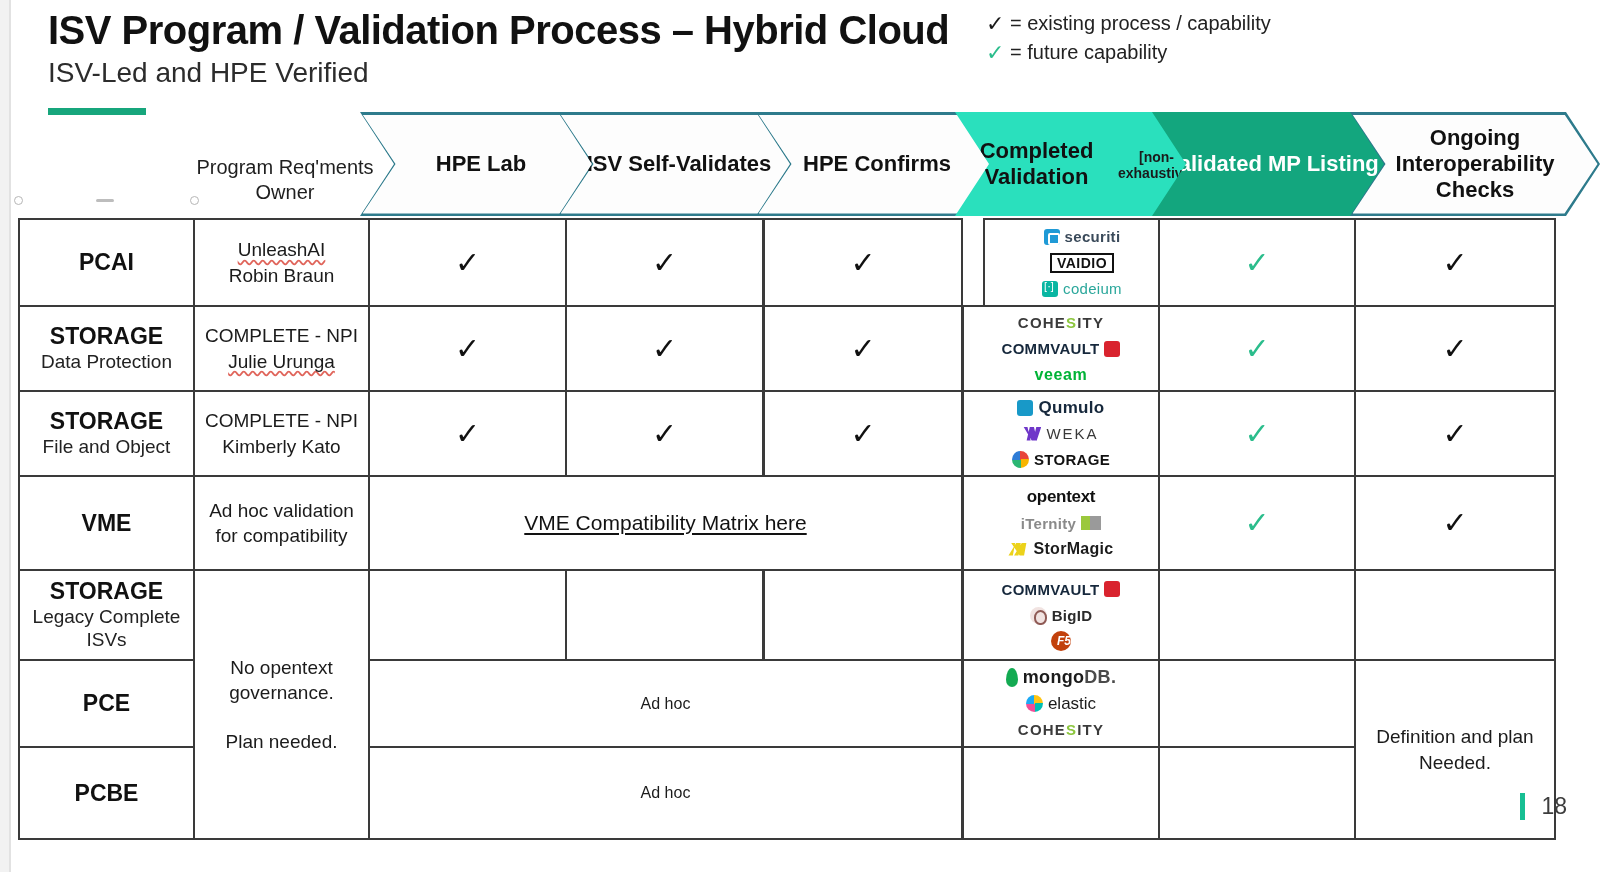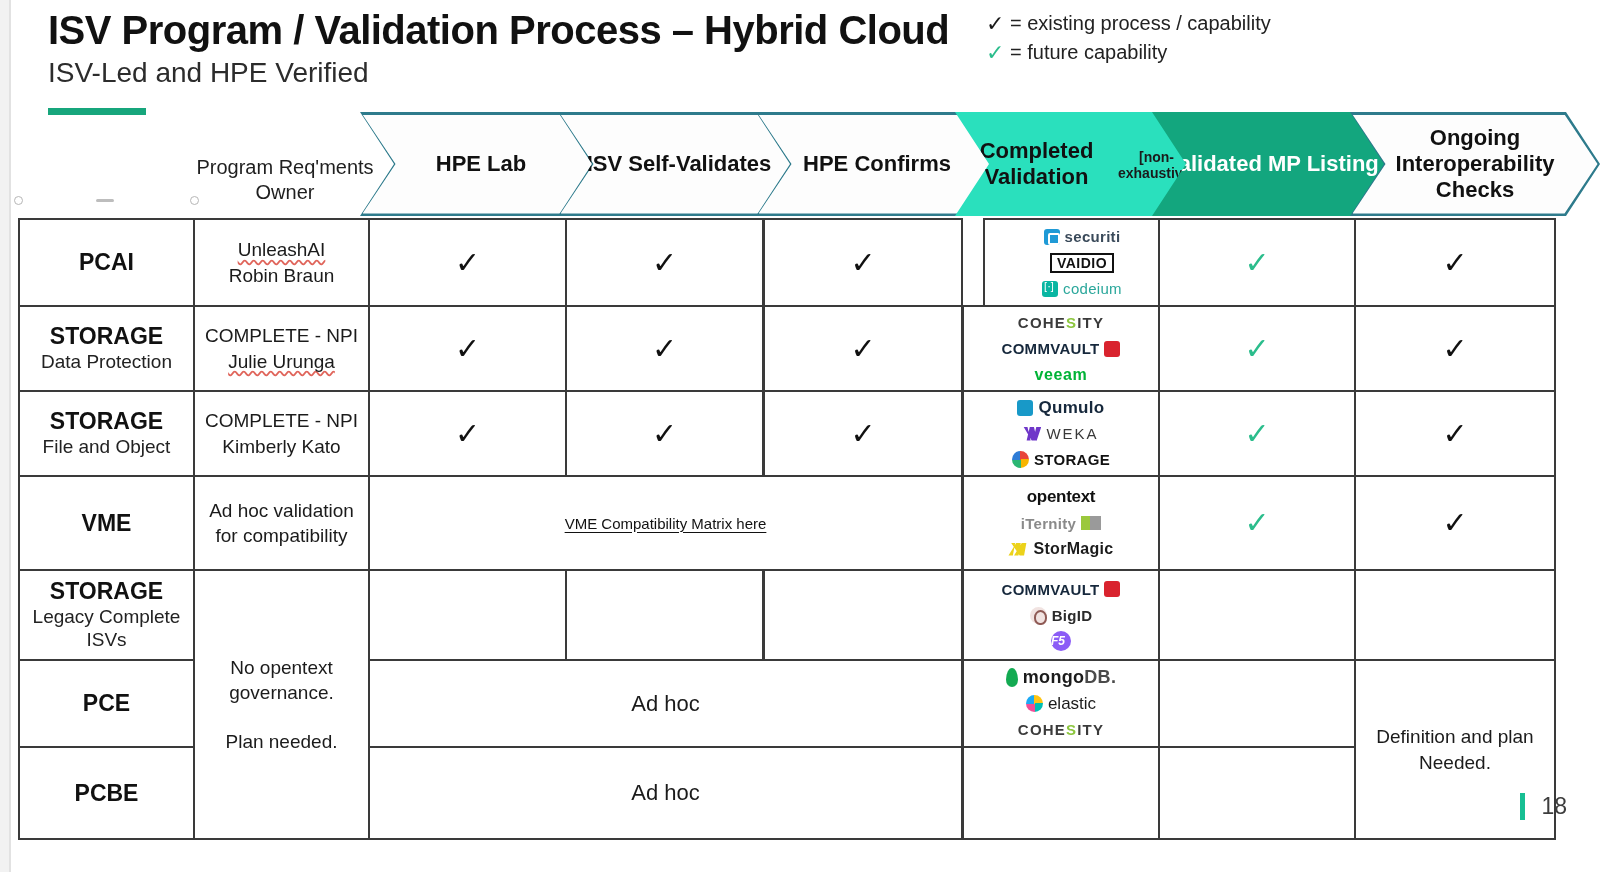--- a/index.html
+++ b/index.html
@@ -98,7 +98,7 @@
   .c-txt.big { font-size:22px; }
   .spell { text-decoration: underline wavy #e0655b; text-decoration-skip-ink:none;
            text-underline-offset:3px; }
-  .link { font-size:15px; color:#121212; text-decoration:underline; text-underline-offset:3px; }
+  .link { font-size:21px; color:#121212; text-decoration:underline; text-underline-offset:3px; }
 
   .tick { font-size:30px; line-height:1; color:#111; font-weight:400; }
   .tick.green { color:#2bbd8c; }

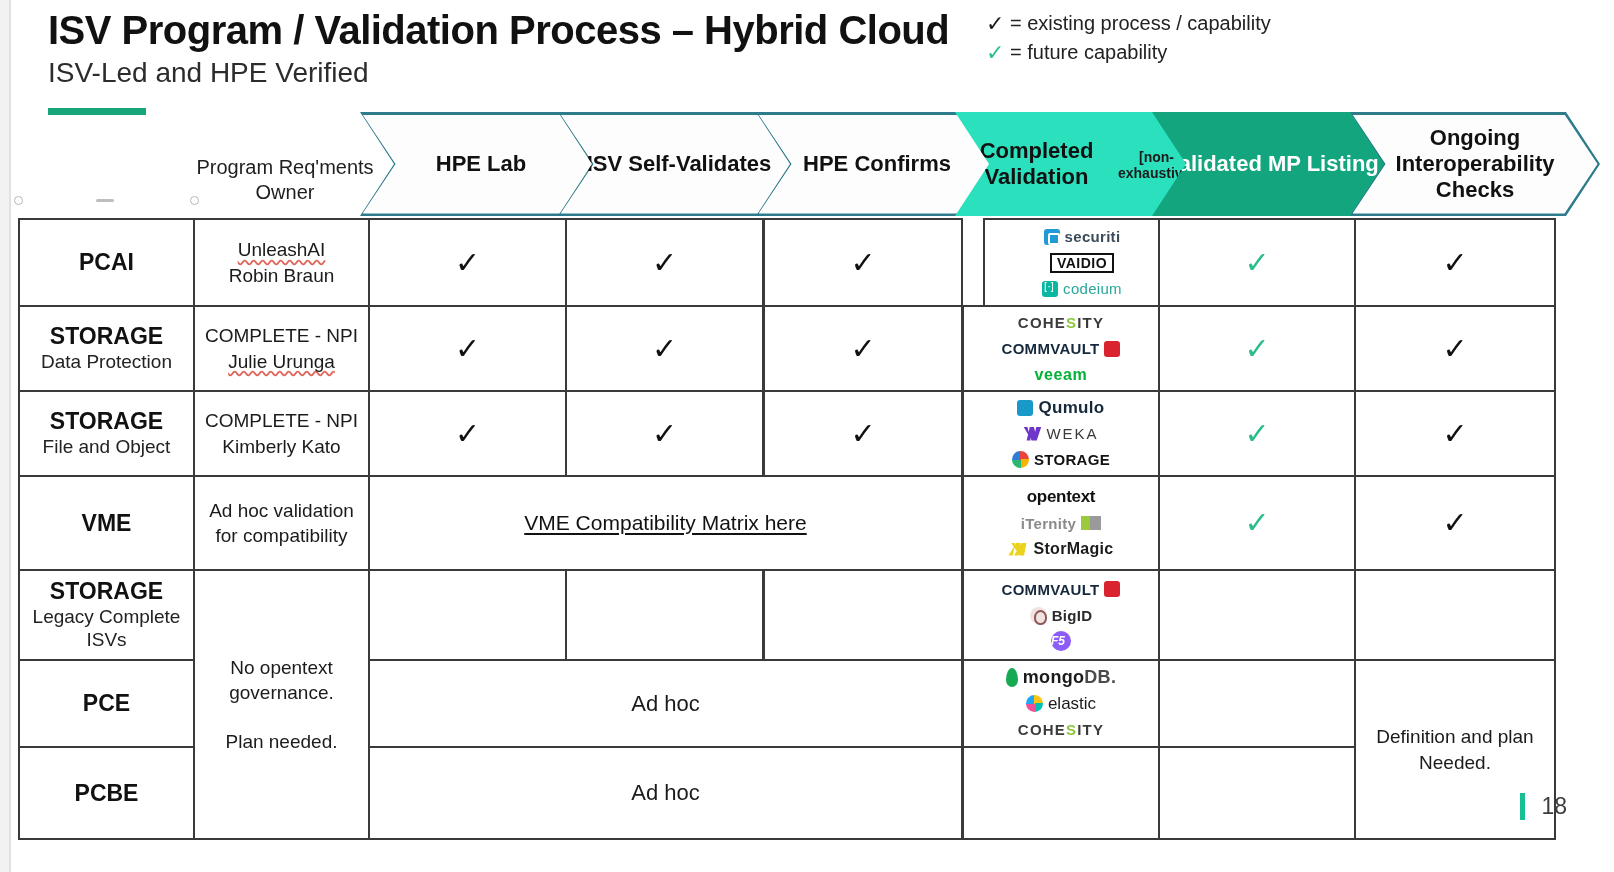--- a/index.html
+++ b/index.html
@@ -132,8 +132,8 @@
   .m-bigid { width:17px; height:17px; border-radius:50%; background:#f1e3e1; position:relative; }
   .m-bigid::after{ content:""; position:absolute; left:4px; top:3px; width:9px; height:11px;
                    border:2px solid #8f5a55; border-radius:50% 50% 45% 45%; }
-  .m-f5 { width:20px; height:20px; border-radius:50%; background:#8b5cf6; color:#fff;
-          font-size:12px; font-weight:bold; line-height:20px; text-align:left; font-style:italic; }
+  .m-f5 { width:20px; height:20px; border-radius:50%; background:#c2410c; color:#fff;
+          font-size:12px; font-weight:bold; line-height:20px; text-align:right; font-style:italic; }
   .m-mongo { width:12px; height:19px; background:#13aa52;
              border-radius:50% 50% 50% 50% / 62% 62% 38% 38%; }
   .m-elastic { width:17px; height:17px; border-radius:50%;

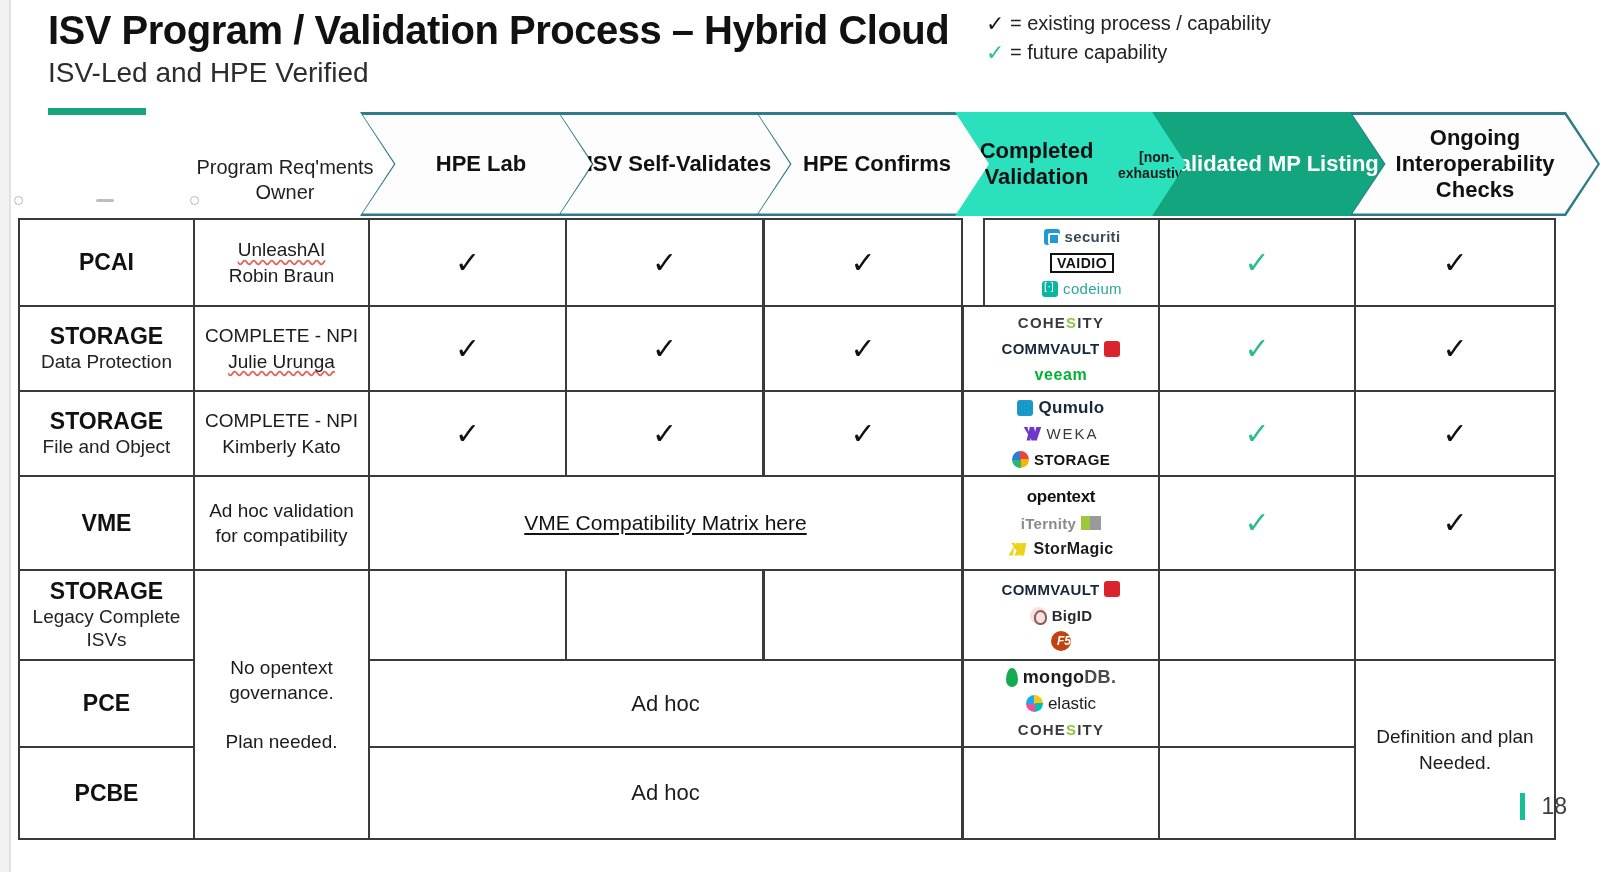--- a/index.html
+++ b/index.html
@@ -95,7 +95,7 @@
   .c-main { font-size:23px; font-weight:bold; color:#111; line-height:1.15; }
   .c-sub  { font-size:19px; color:#222; line-height:1.2; margin-top:2px; }
   .c-txt  { font-size:19px; color:#1b1b1b; line-height:1.32; }
-  .c-txt.big { font-size:22px; }
+  .c-txt.big { font-size:16px; }
   .spell { text-decoration: underline wavy #e0655b; text-decoration-skip-ink:none;
            text-underline-offset:3px; }
   .link { font-size:21px; color:#121212; text-decoration:underline; text-underline-offset:3px; }

